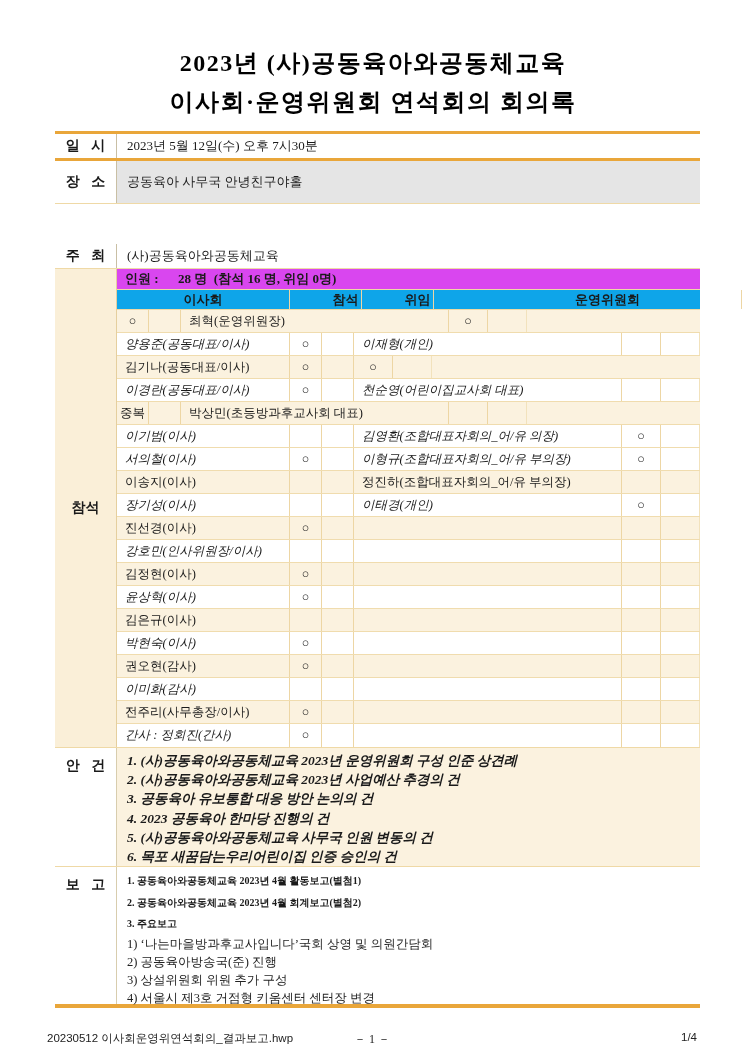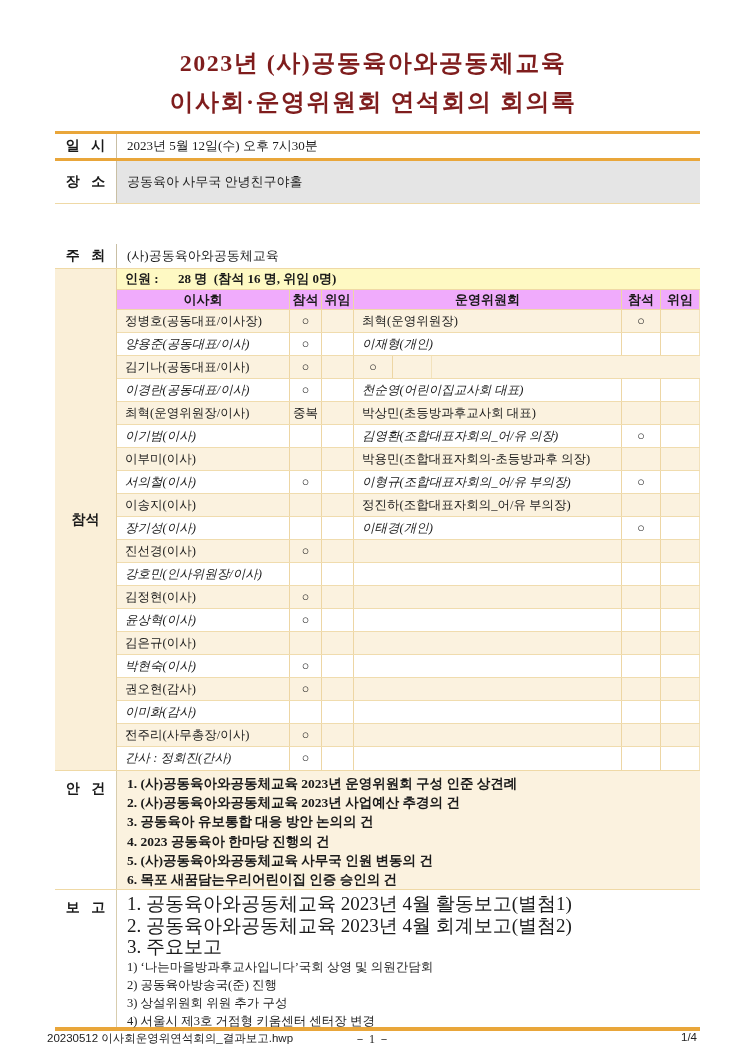--- a/index.html
+++ b/index.html
@@ -9,7 +9,7 @@
     overflow:hidden;margin:0 auto;
   }
   .title{position:absolute;top:44px;left:0;width:746px;text-align:center;
-    font-size:24px;font-weight:600;letter-spacing:1.5px;line-height:39px;color:#7f1d1d;}
+    font-size:24px;font-weight:600;letter-spacing:1.5px;line-height:39px;color:#000000;}
   .doc{position:absolute;left:55px;top:131px;width:645px;box-sizing:border-box;border-radius:13px;}
   .gold{height:3px;background:#E9A63A;}
   .gold-thick{height:4px;background:#E9A63A;}

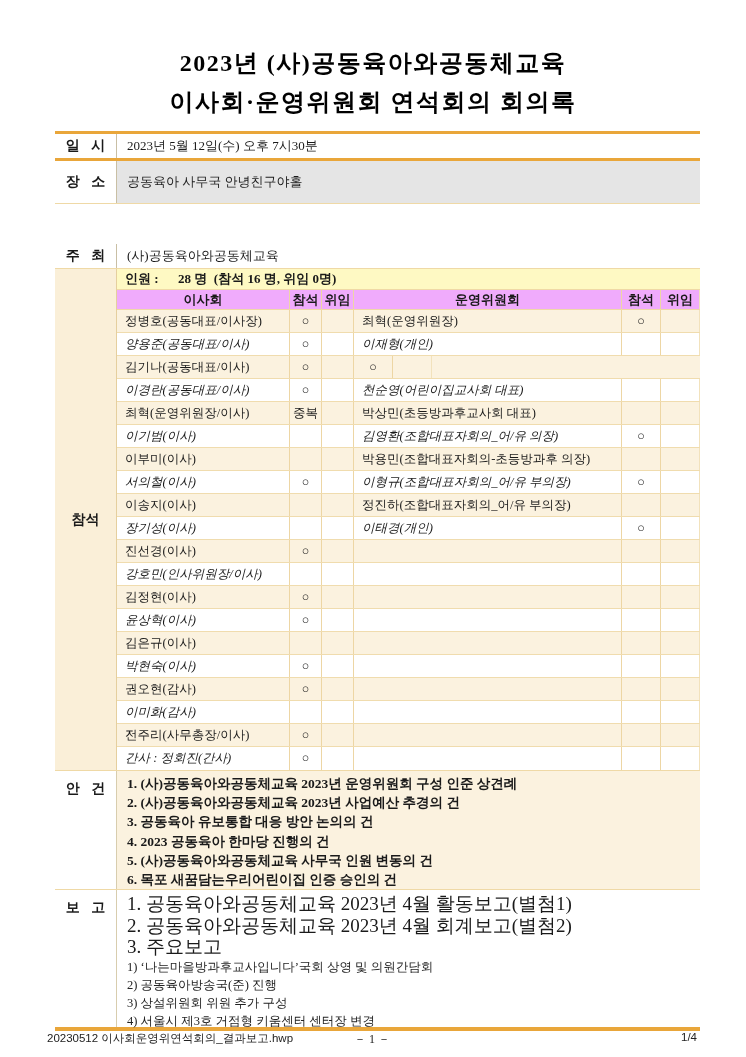--- a/index.html
+++ b/index.html
@@ -27,7 +27,7 @@
   .attend-left{width:62px;flex:0 0 62px;background:#FAEFD8;border-right:1px solid #e5cf9e;
     display:flex;align-items:center;justify-content:center;font-weight:bold;font-size:14px;box-sizing:border-box;}
   .attend-right{flex:1;min-width:0;}
-  .summary-row{height:21px;display:flex;align-items:center;background:#fef9c3;
+  .summary-row{height:21px;display:flex;align-items:center;background:#d946ef;
     font-weight:bold;font-size:13px;padding-left:8px;white-space:pre;box-sizing:border-box;
     border-bottom:1px solid #EFD9A6;}
   .hdr-row{height:20px;display:flex;background:#f0abfc;font-weight:bold;font-size:13px;

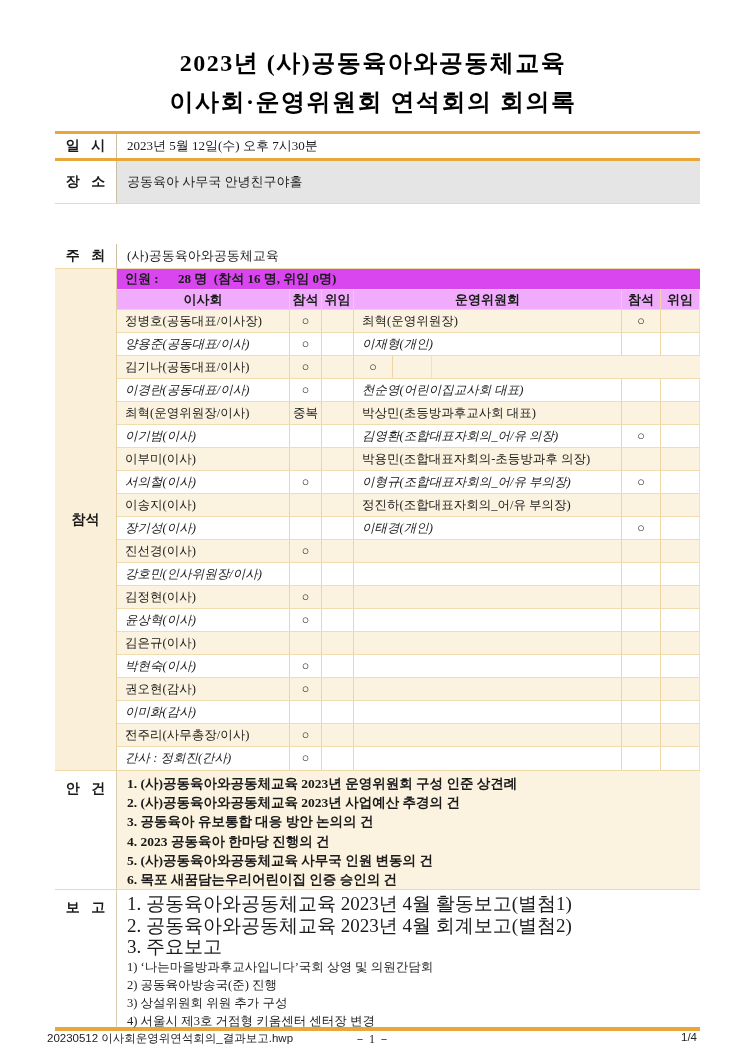--- a/index.html
+++ b/index.html
@@ -30,8 +30,8 @@
   .summary-row{height:21px;display:flex;align-items:center;background:#d946ef;
     font-weight:bold;font-size:13px;padding-left:8px;white-space:pre;box-sizing:border-box;
     border-bottom:1px solid #EFD9A6;}
-  .hdr-row{height:20px;display:flex;background:#f0abfc;font-weight:bold;font-size:13px;
-    box-sizing:border-box;border-bottom:1px solid #EFD9A6;}
+  .hdr-row{height:20px;display:flex;background:#0ea5e9;font-weight:bold;font-size:13px;
+    box-sizing:border-box;border-bottom:1px solid #EFD9A6;gap:40px;}
   .hdr-row .c{display:flex;align-items:center;justify-content:center;}
   .arow{height:23px;display:flex;font-size:12.5px;box-sizing:border-box;border-bottom:1px solid #F0DCAE;}
   .arow:last-child{border-bottom:none;}

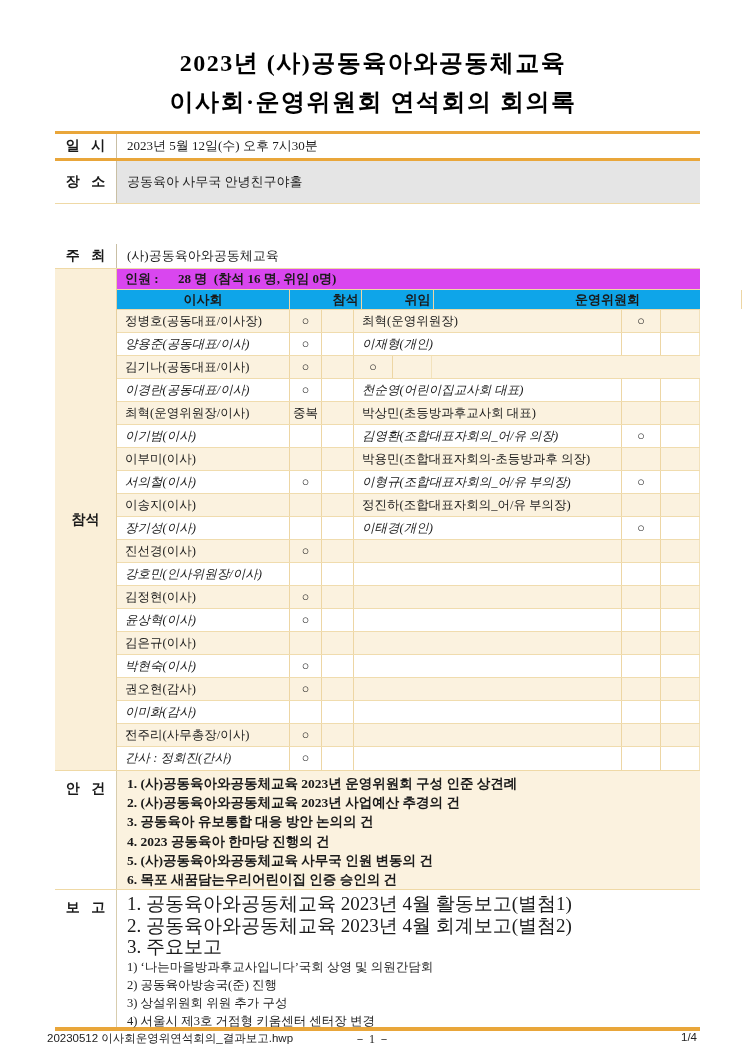--- a/index.html
+++ b/index.html
@@ -108,7 +108,6 @@
         </div>
         <div id="att-rows">
             <div class="arow alt0">
-              <div class="c c-name1">정병호(공동대표/이사장)</div>
               <div class="c c-att1">○</div>
               <div class="c c-px1"></div>
               <div class="c c-name2">최혁(운영위원장)</div>

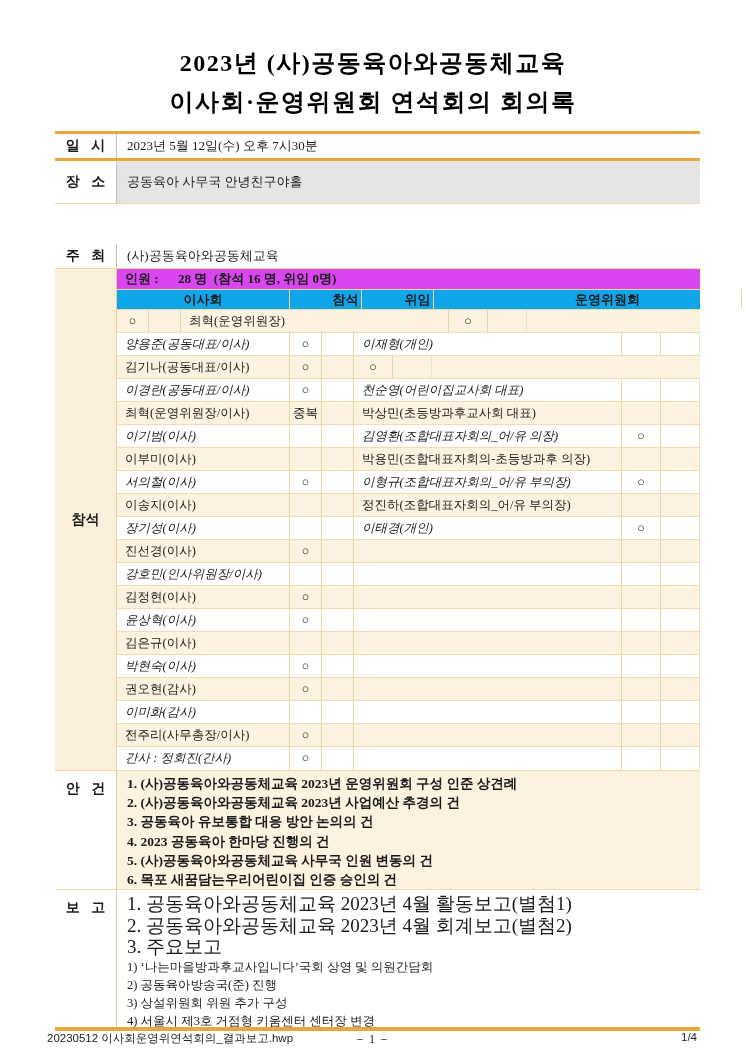--- a/index.html
+++ b/index.html
@@ -138,7 +138,6 @@
               <div class="c c-px2"></div>
             </div>
             <div class="arow alt0">
-              <div class="c c-name1">최혁(운영위원장/이사)</div>
               <div class="c c-att1">중복</div>
               <div class="c c-px1"></div>
               <div class="c c-name2">박상민(초등방과후교사회 대표)</div>

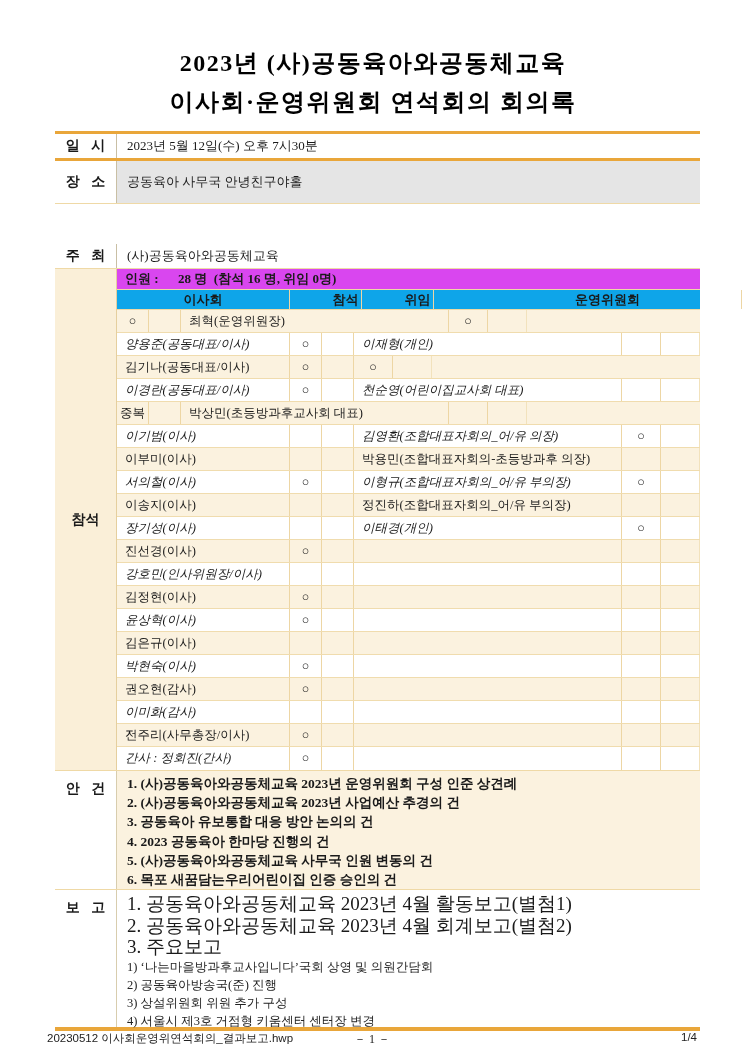--- a/index.html
+++ b/index.html
@@ -152,14 +152,6 @@
               <div class="c c-att2">○</div>
               <div class="c c-px2"></div>
             </div>
-            <div class="arow alt0">
-              <div class="c c-name1">이부미(이사)</div>
-              <div class="c c-att1"></div>
-              <div class="c c-px1"></div>
-              <div class="c c-name2">박용민(조합대표자회의-초등방과후 의장)</div>
-              <div class="c c-att2"></div>
-              <div class="c c-px2"></div>
-            </div>
             <div class="arow alt1">
               <div class="c c-name1">서의철(이사)</div>
               <div class="c c-att1">○</div>

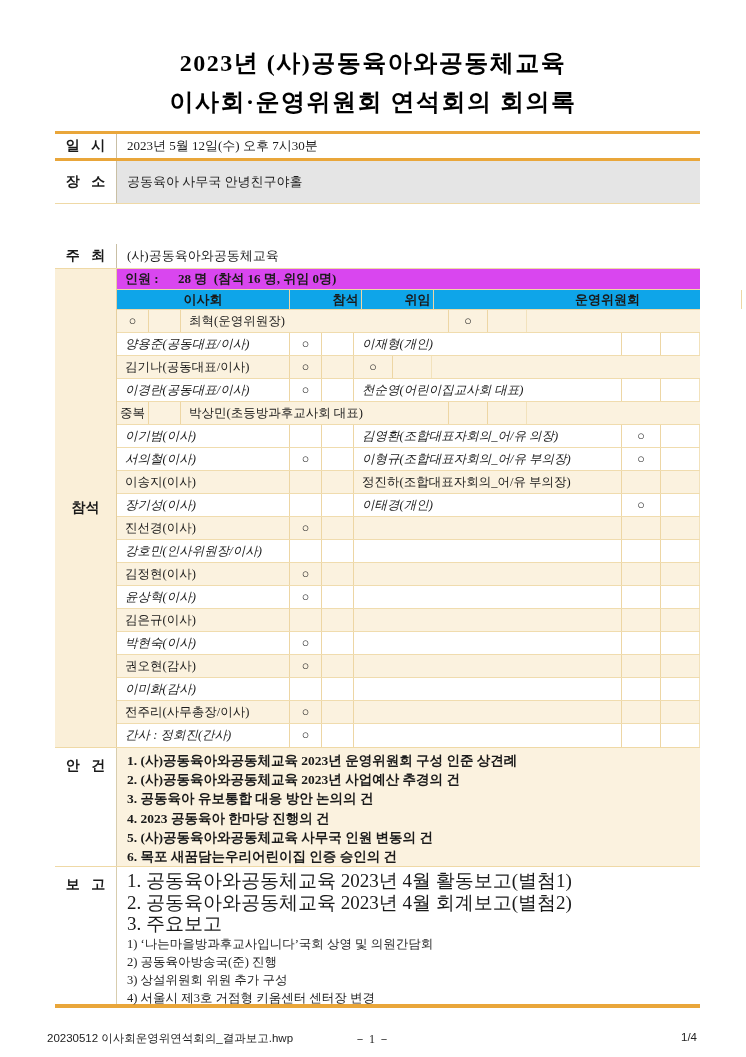--- a/index.html
+++ b/index.html
@@ -50,7 +50,7 @@
     font-weight:bold;font-size:14px;text-align:center;word-spacing:8px;padding-top:9px;box-sizing:border-box;}
   .sec-body{flex:1;min-width:0;padding:3px 0 0 10px;box-sizing:border-box;}
   .agenda-body{background:#FBF2DF;height:118px;}
-  .agenda-item{font-weight:bold;font-size:13.5px;line-height:19.2px;}
+  .agenda-item{font-weight:bold;font-size:13.5px;line-height:19.2px;font-style:italic;}
   .report-body{background:#fff;height:137px;}
   .report-main{font-weight:normal;font-size:19px;line-height:21.5px;}
   .report-sub{font-size:12.5px;line-height:18.3px;color:#222;}

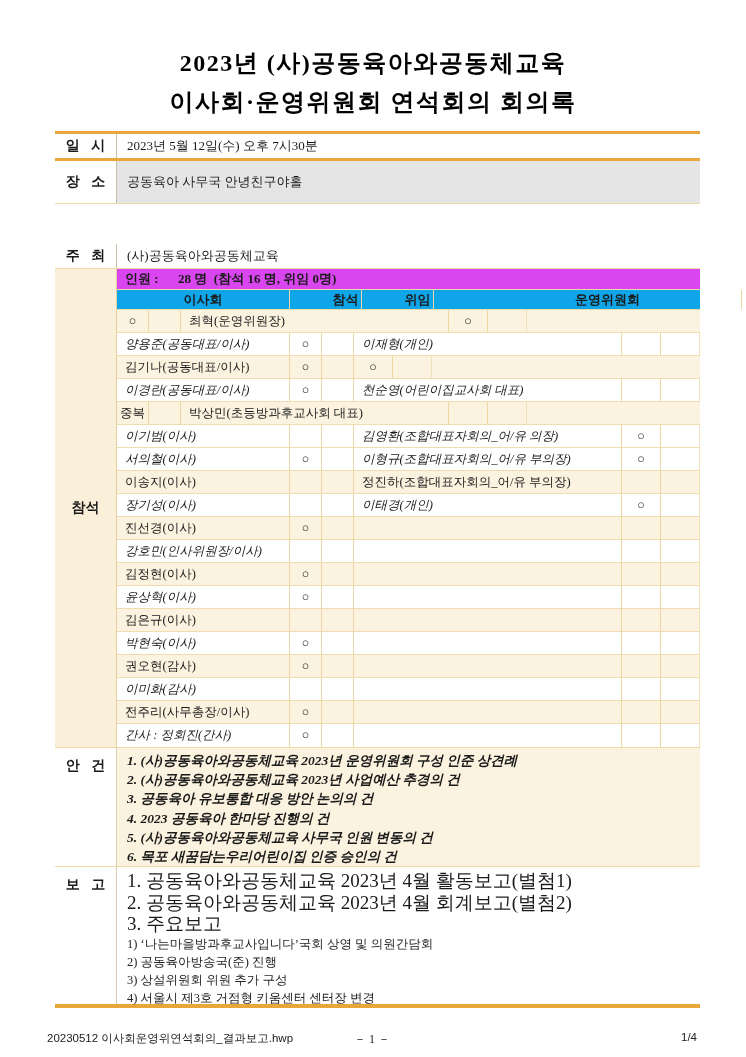--- a/index.html
+++ b/index.html
@@ -52,7 +52,7 @@
   .agenda-body{background:#FBF2DF;height:118px;}
   .agenda-item{font-weight:bold;font-size:13.5px;line-height:19.2px;font-style:italic;}
   .report-body{background:#fff;height:137px;}
-  .report-main{font-weight:normal;font-size:19px;line-height:21.5px;}
+  .report-main{font-weight:bold;font-size:10px;line-height:21.5px;}
   .report-sub{font-size:12.5px;line-height:18.3px;color:#222;}
   .footer{position:absolute;left:47px;top:1031px;width:650px;display:flex;
     font-family:"Liberation Sans","DejaVu Sans",sans-serif;font-size:11.5px;color:#222;}

